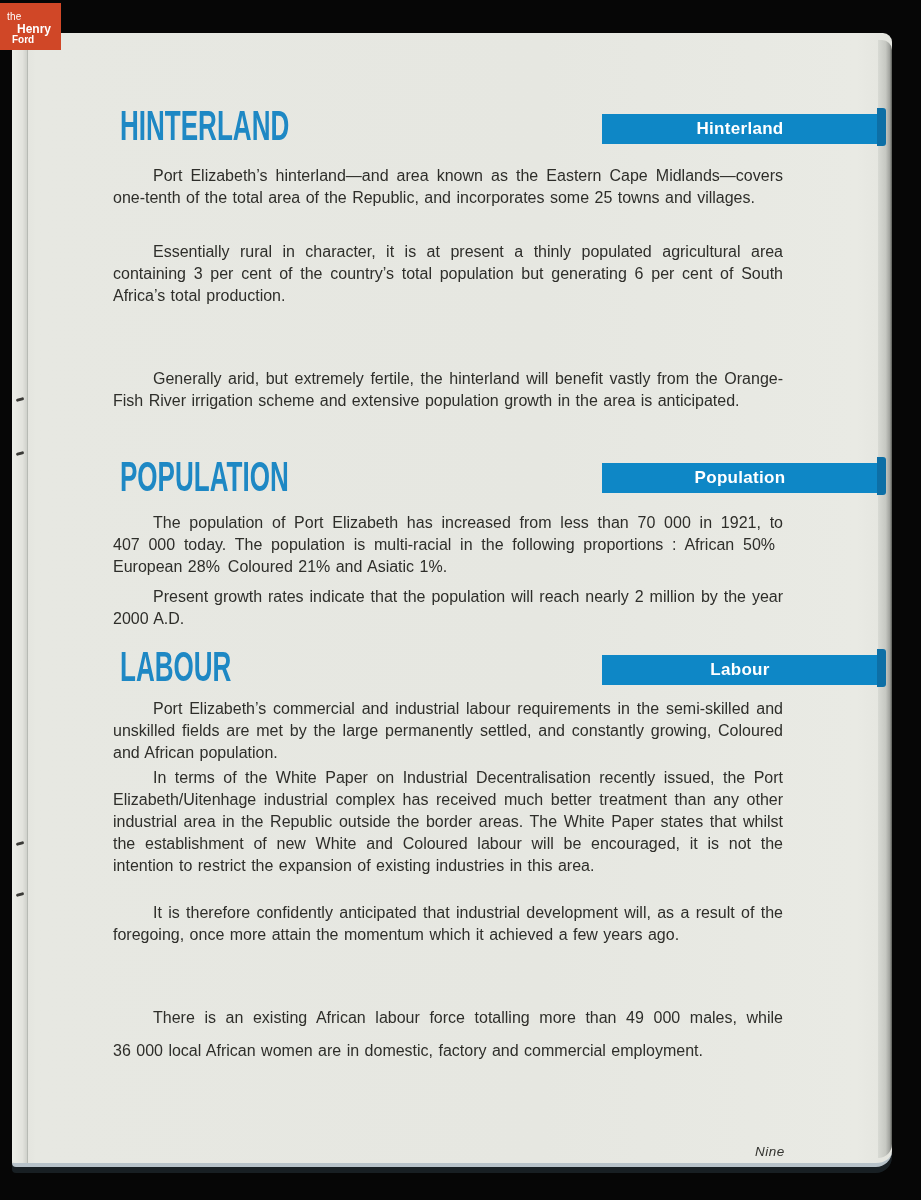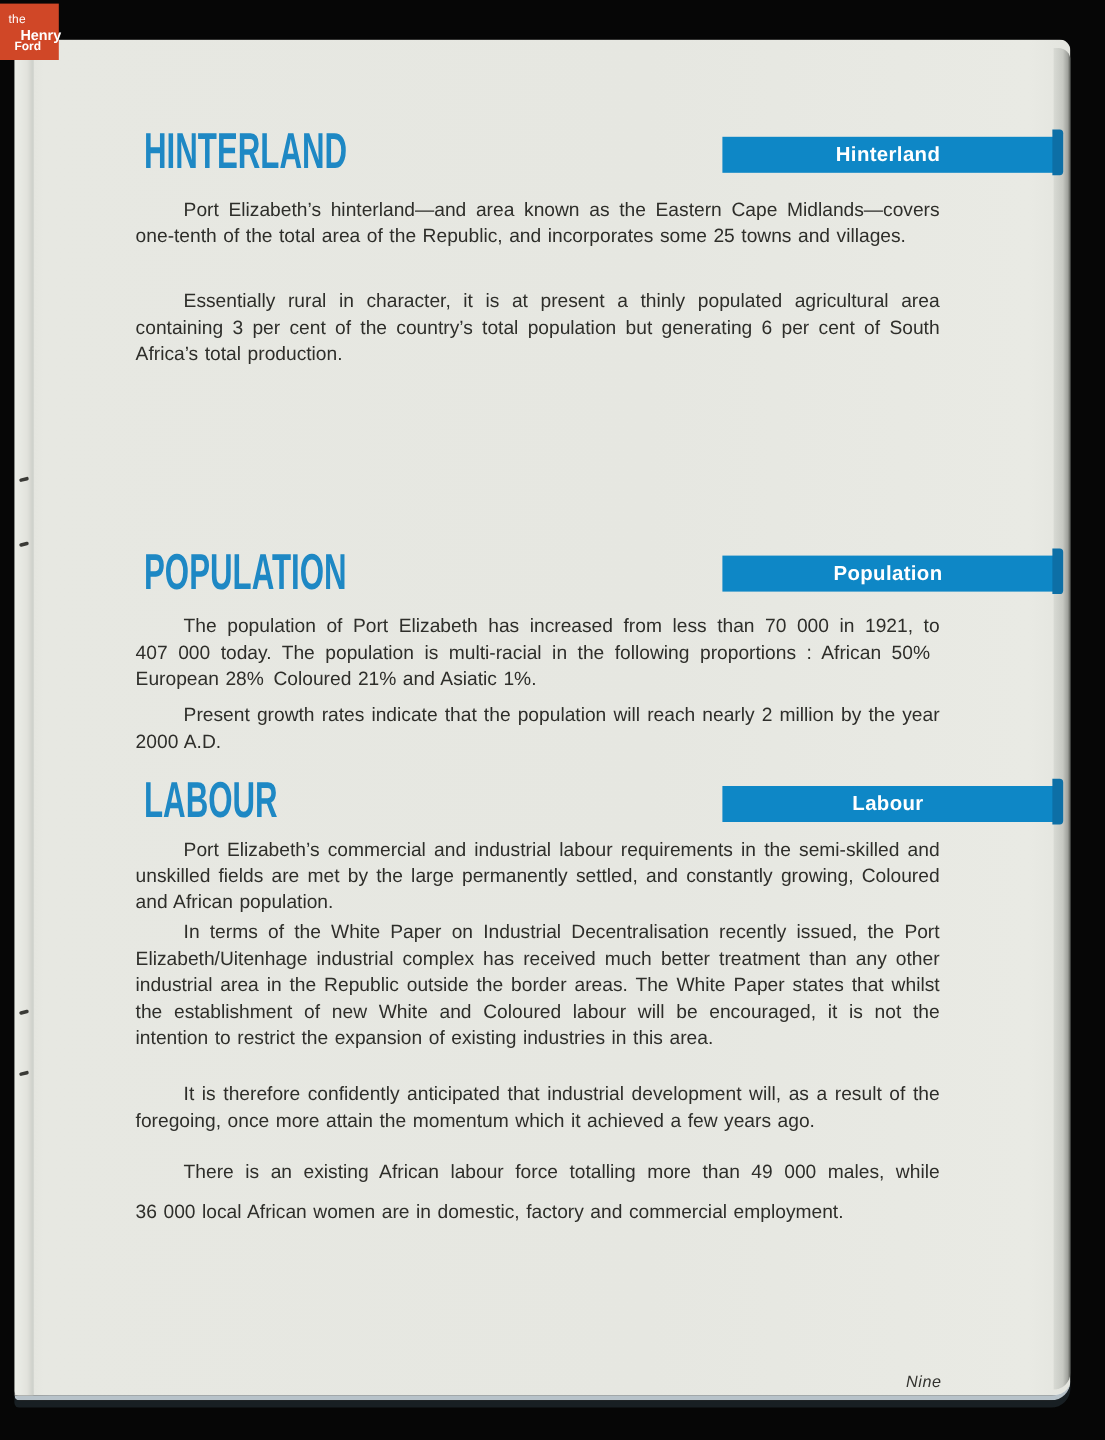--- a/index.html
+++ b/index.html
@@ -47,7 +47,7 @@
 
   
   .logo{
-    position:absolute;left:0;top:3px;width:49px;height:47px;
+    position:absolute;left:0;top:3px;width:61px;height:47px;
     background:#d04727;color:#fff;z-index:5;
     line-height:1;
   }

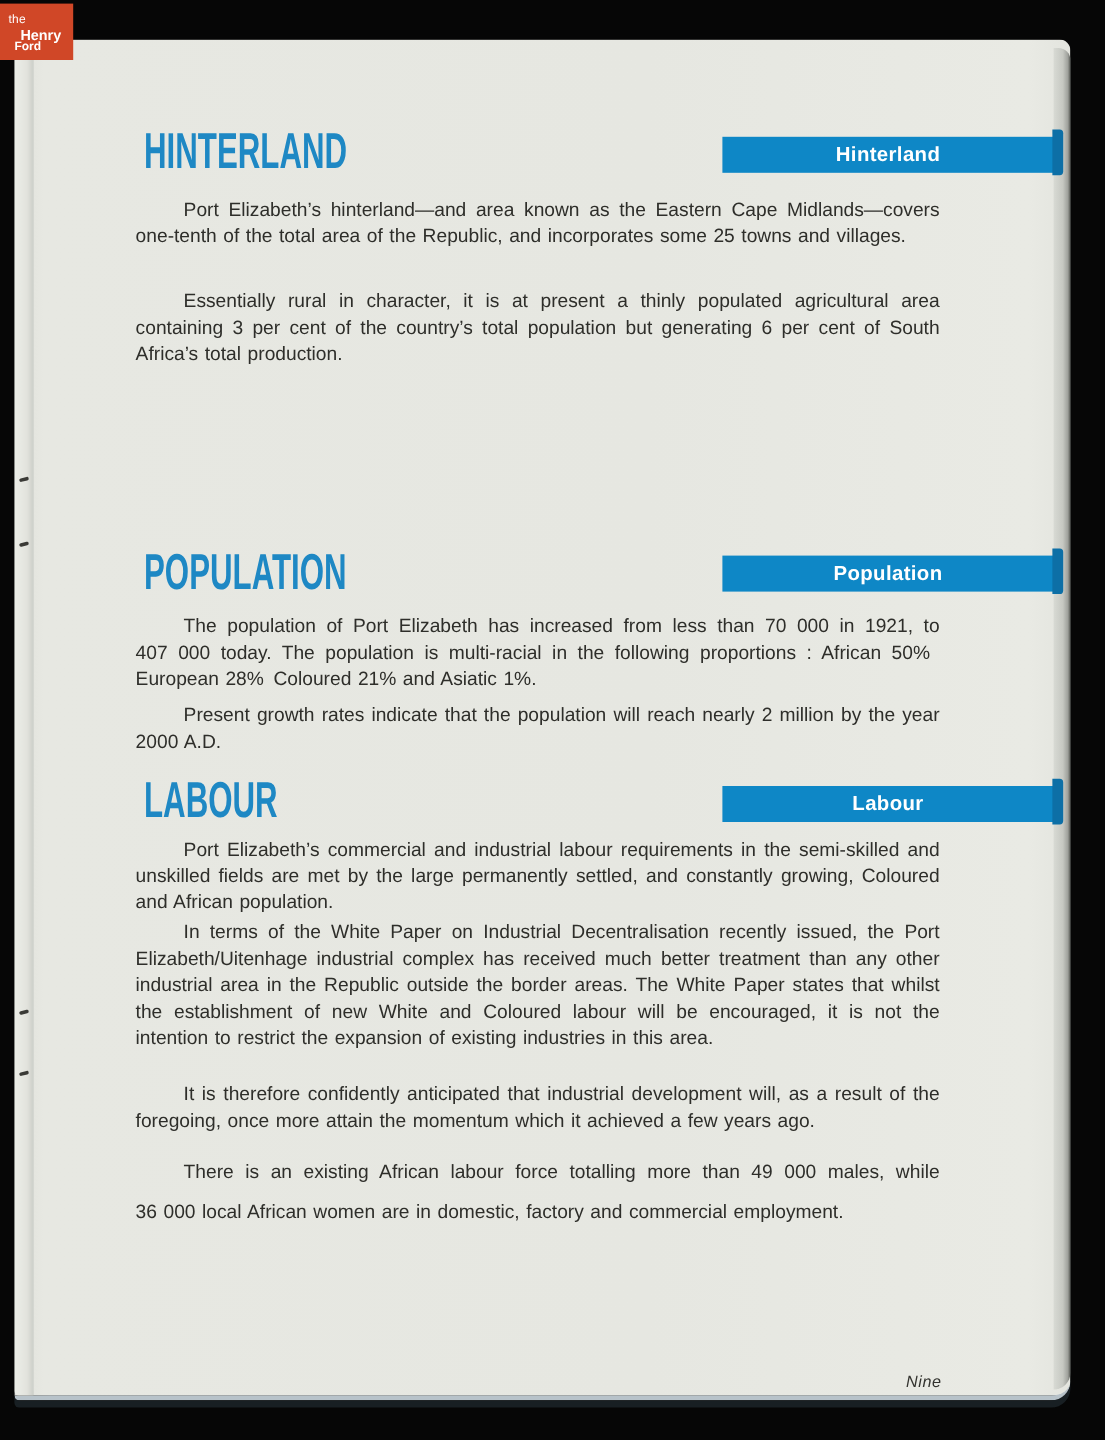--- a/index.html
+++ b/index.html
@@ -100,6 +100,7 @@
     </div>
     <p class="body-par" style="top:132px">Port Elizabeth’s hinterland—and area known as the Eastern Cape Midlands—covers one-tenth of the total area of the Republic, and incorporates some 25 towns and villages.</p>
     <p class="body-par" style="top:208px">Essentially rural in character, it is at present a thinly populated agricultural area containing 3 per cent of the country’s total population but generating 6 per cent of South Africa’s total production.</p>
+    <p class="body-par" style="top:335px">Generally arid, but extremely fertile, the hinterland will benefit vastly from the Orange-Fish River irrigation scheme and extensive population growth in the area is anticipated.</p>
 
     <h1 class="sec-heading" style="top:423px">POPULATION</h1>
     <div class="tab" style="top:430px">

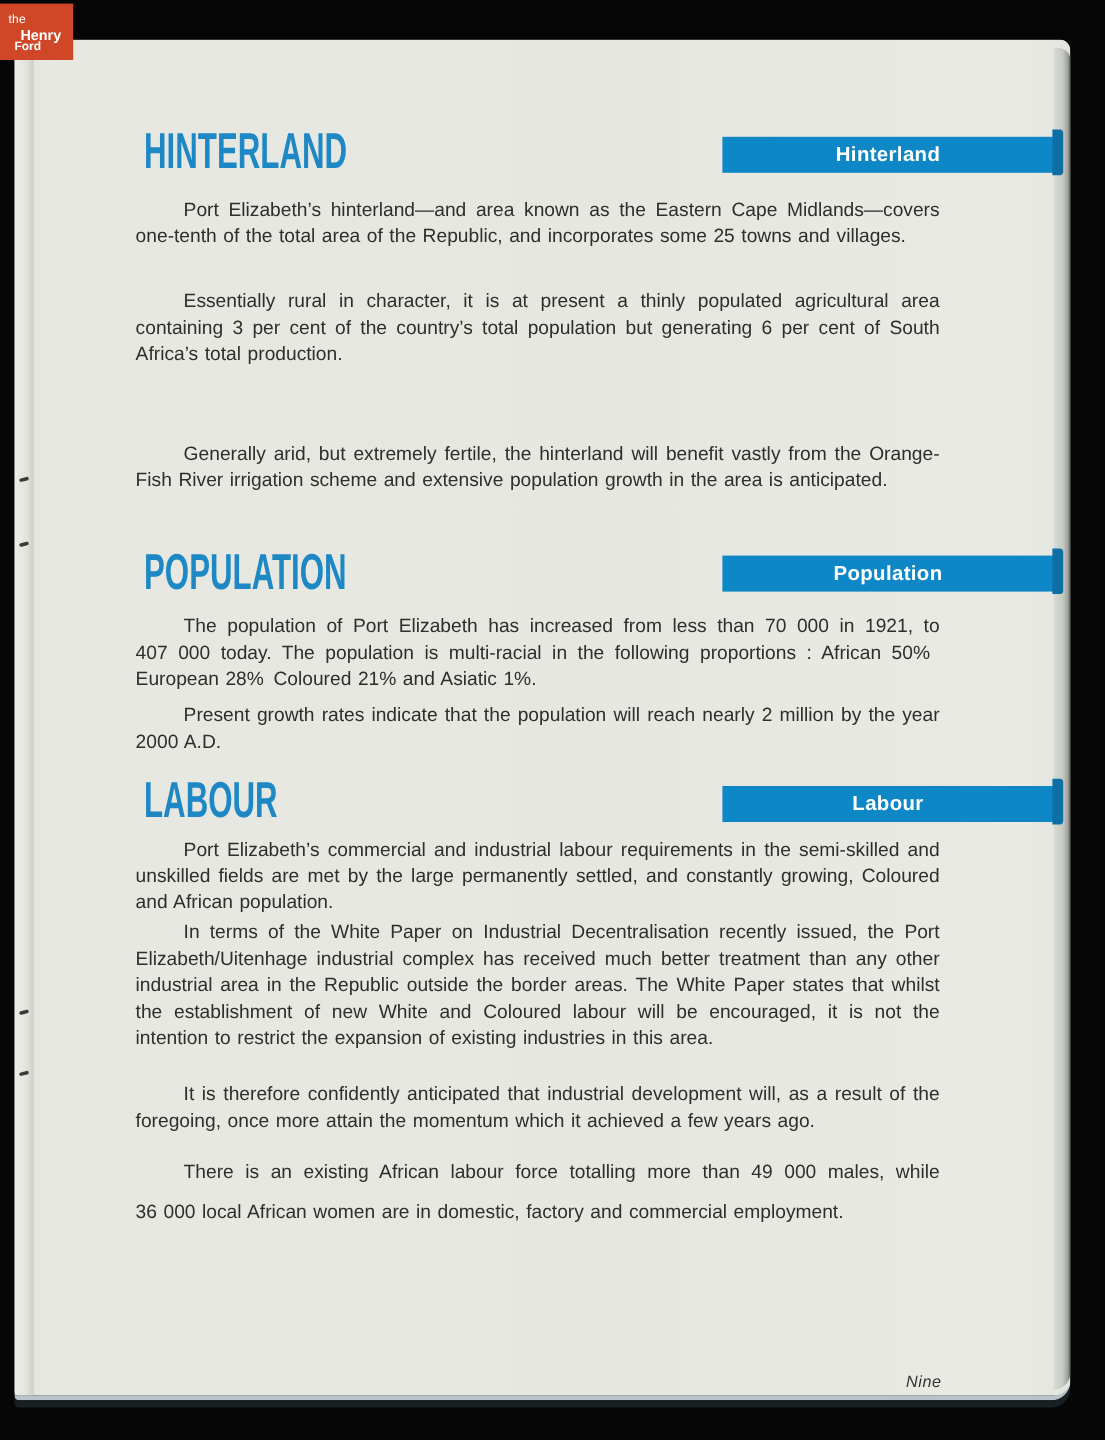--- a/index.html
+++ b/index.html
@@ -76,7 +76,7 @@
     text-align:justify;text-indent:40px;
     word-spacing:1px;
   }
-  .body-par.loose{line-height:33px;}
+  .body-par.loose{line-height:33px;margin-top:40px;}
   .page-number{
     position:absolute;left:743px;top:1083px;
     color:#33332f;font-size:13.5px;font-style:italic;letter-spacing:.5px;margin-top:28px;

